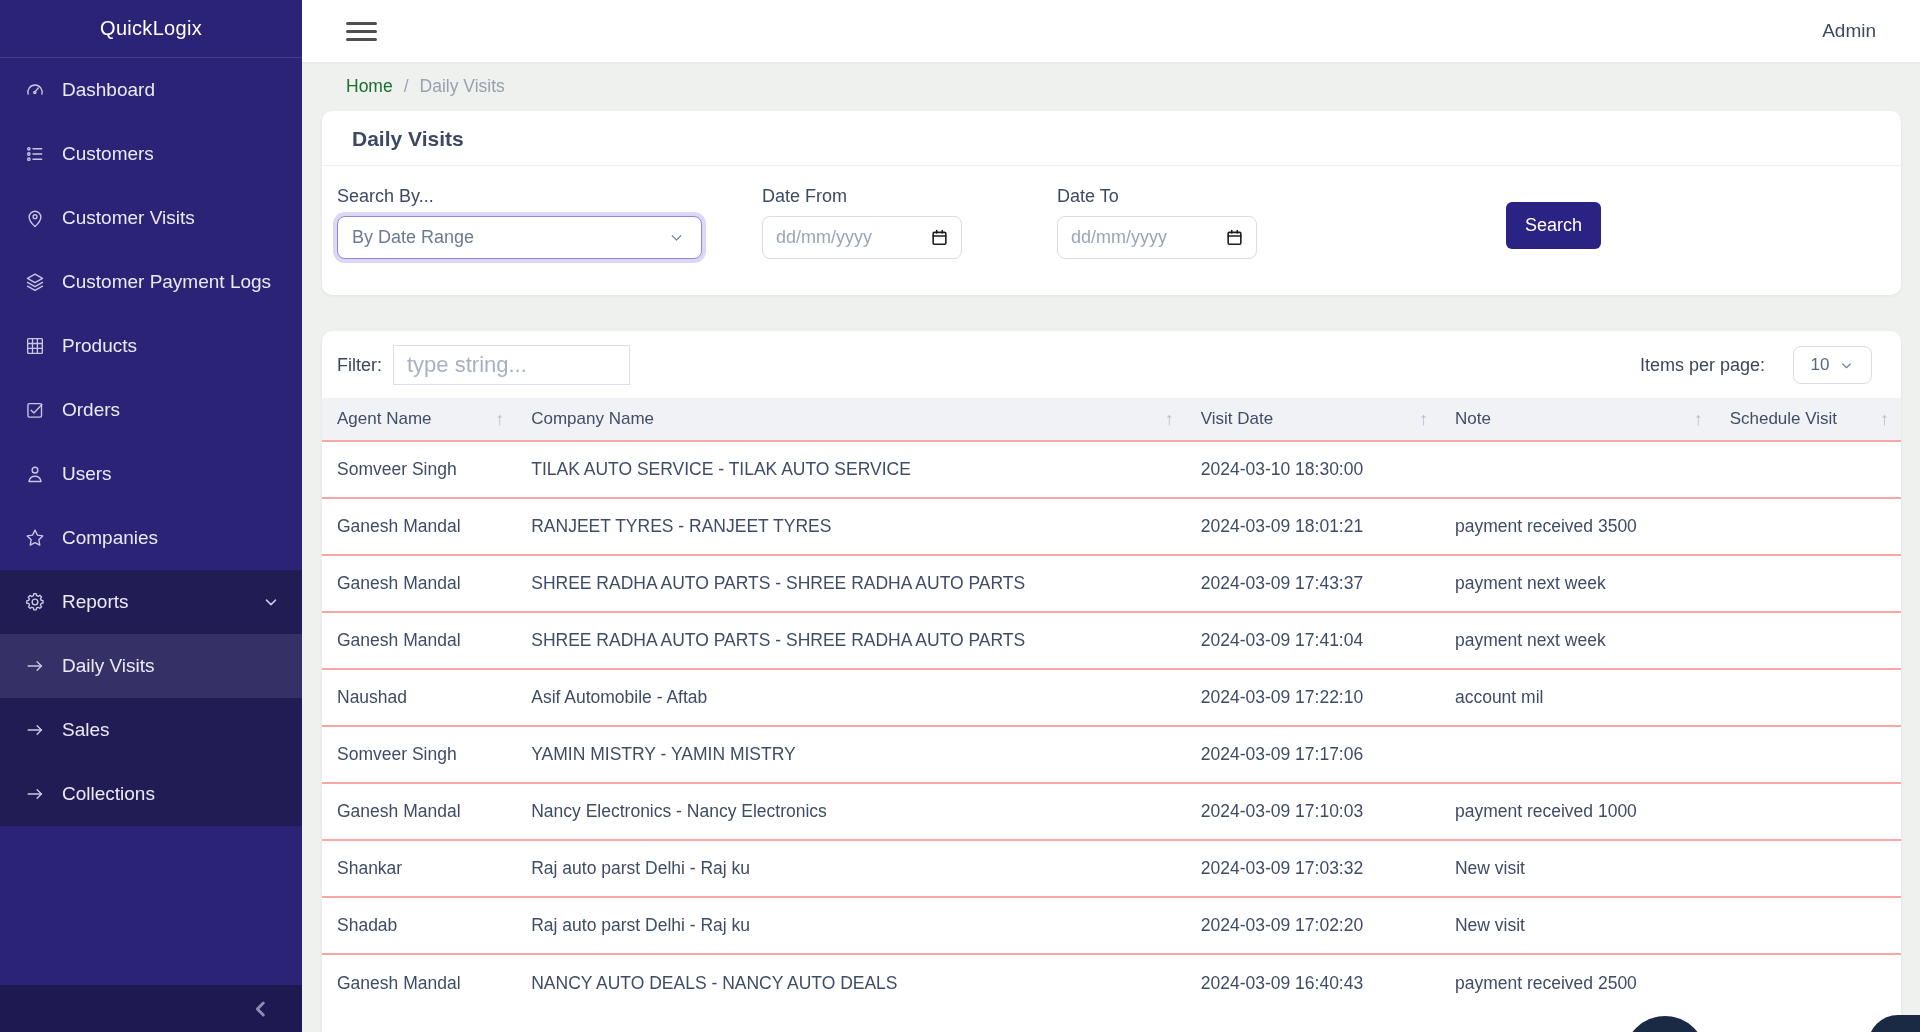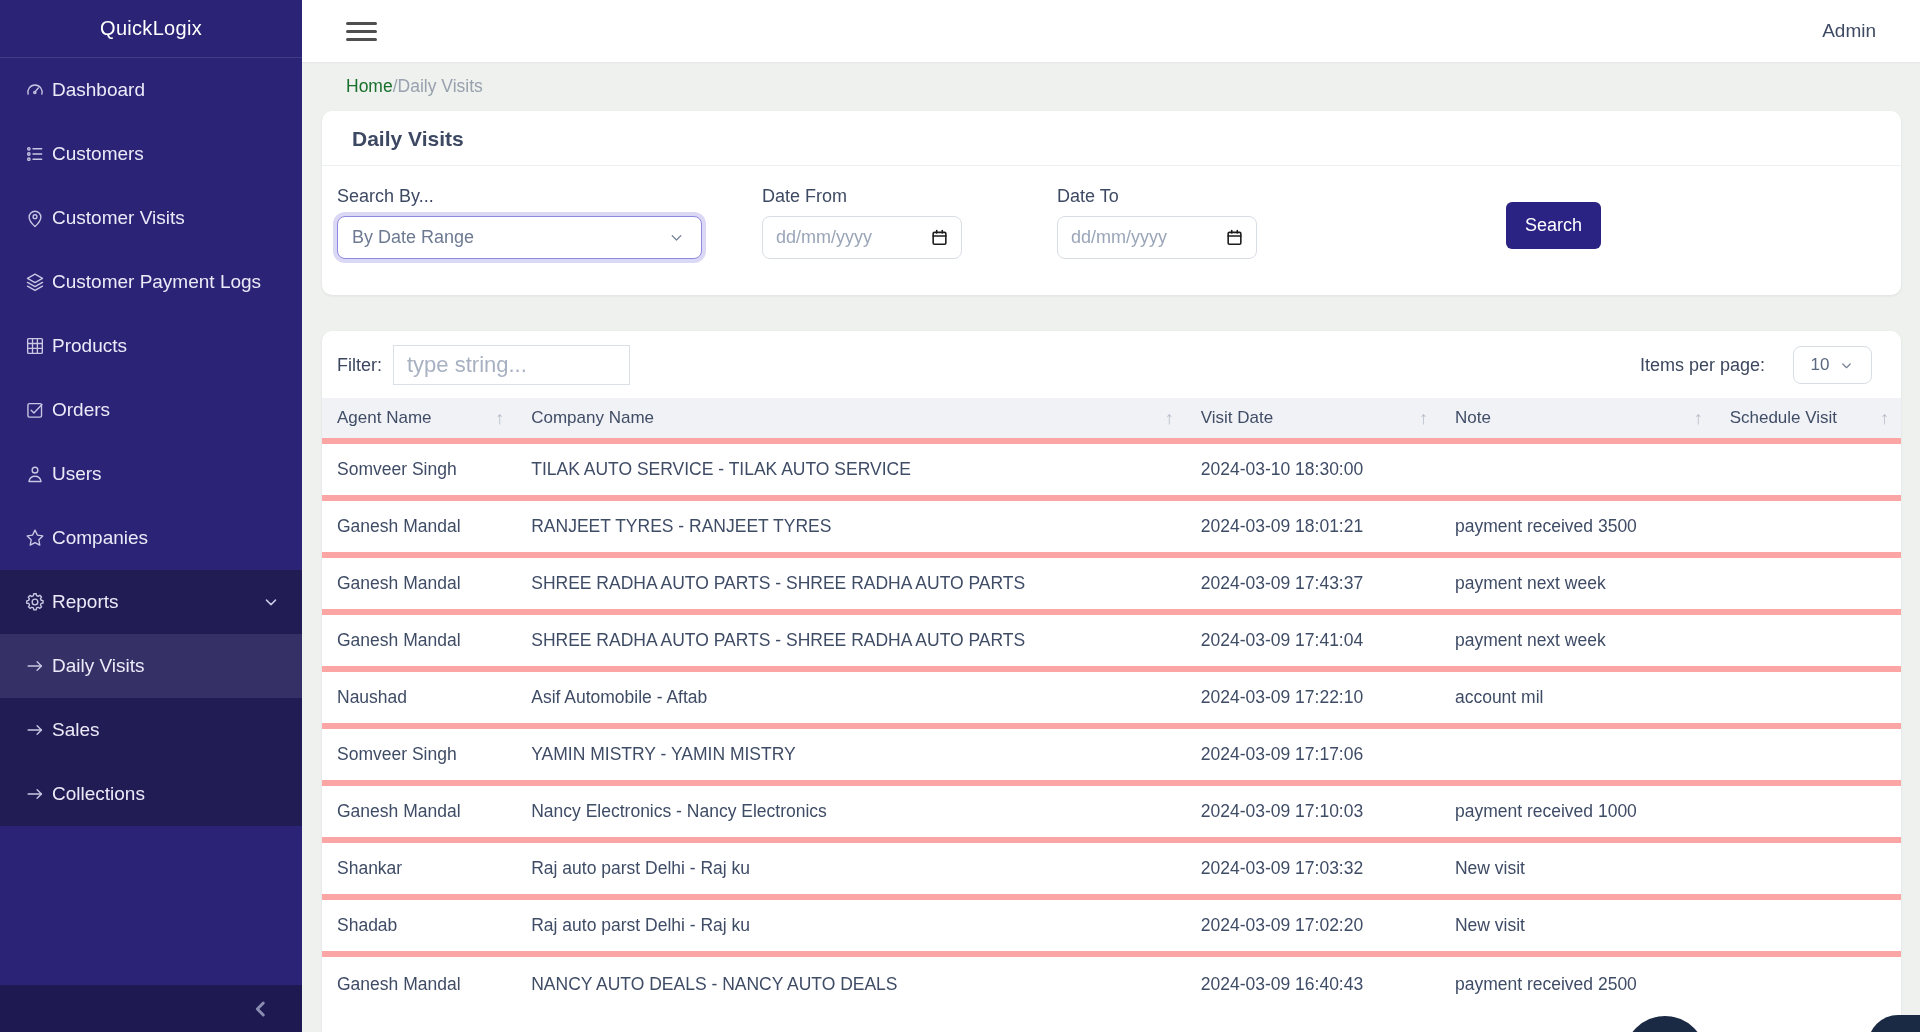--- a/index.html
+++ b/index.html
@@ -10,7 +10,7 @@
   
   .sidebar { position:absolute; left:0; top:0; bottom:0; width:302px; background:#2a2376; color:#e9e9f5; z-index:5; }
   .logo { height:58px; line-height:57px; text-align:center; font-size:20px; color:#ffffff; letter-spacing:.3px; border-bottom:1px solid rgba(255,255,255,.12); }
-  .nav-item { height:64px; display:flex; align-items:center; padding-left:21px; gap:4px; font-size:19px; cursor:pointer; color:#eceaf8; }
+  .nav-item { height:64px; display:flex; align-items:center; padding-left:21px; gap:14px; font-size:19px; cursor:pointer; color:#eceaf8; }
   .nav-item .icon { width:27px; display:flex; align-items:center; justify-content:center; color:#c9c7e4; flex:0 0 27px; }
   .nav-item .chev { margin-left:auto; margin-right:22px; color:#c9c7e4; display:flex; }
   .submenu-wrap { background:#221c55; }

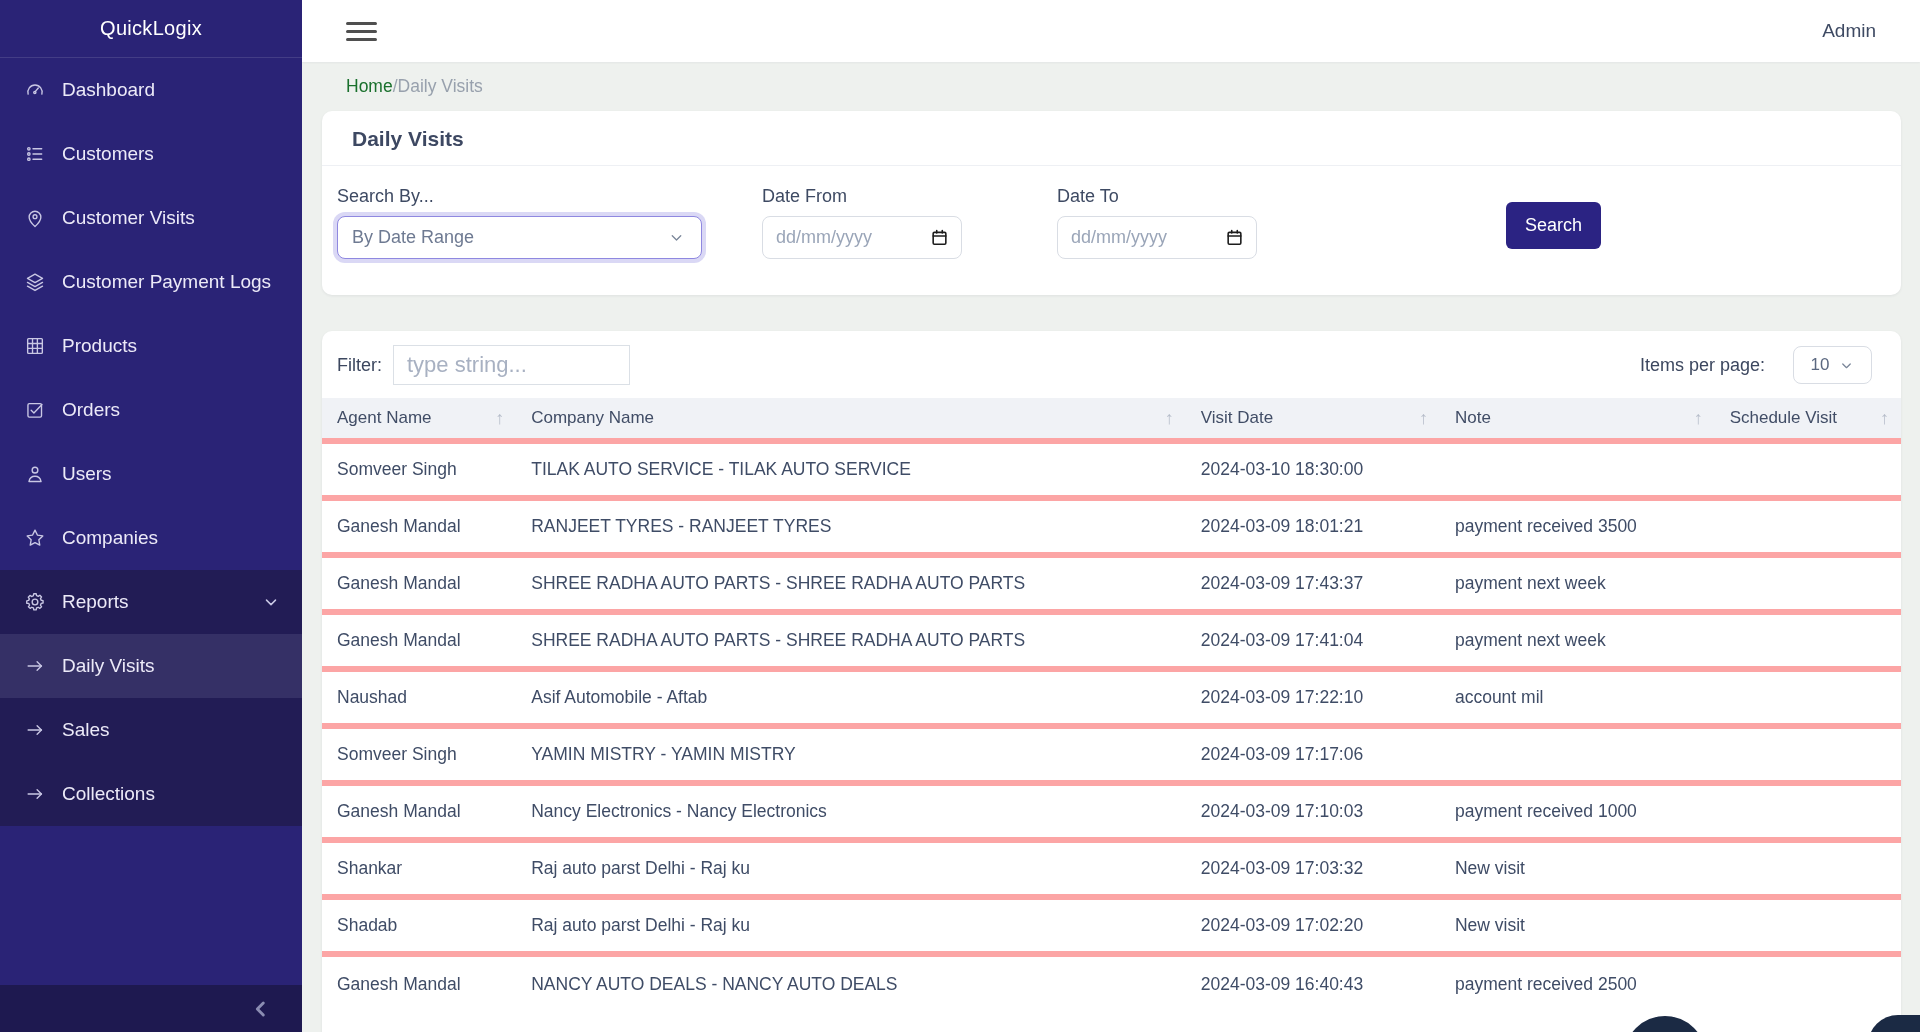--- a/index.html
+++ b/index.html
@@ -26,7 +26,7 @@
   .hamburger span + span { margin-top:5px; }
   .admin { margin-left:auto; font-size:19px; color:#3e4a63; cursor:pointer; }
 
-  .breadcrumb { height:49px; display:flex; align-items:center; padding:0 44px; font-size:17.5px; }
+  .breadcrumb { height:49px; display:flex; align-items:center; gap:11px; padding:0 44px; font-size:17.5px; }
   .bc-home { color:#19702c; cursor:pointer; }
   .bc-sep { color:#9aa4b0; }
   .bc-current { color:#98a1ad; }

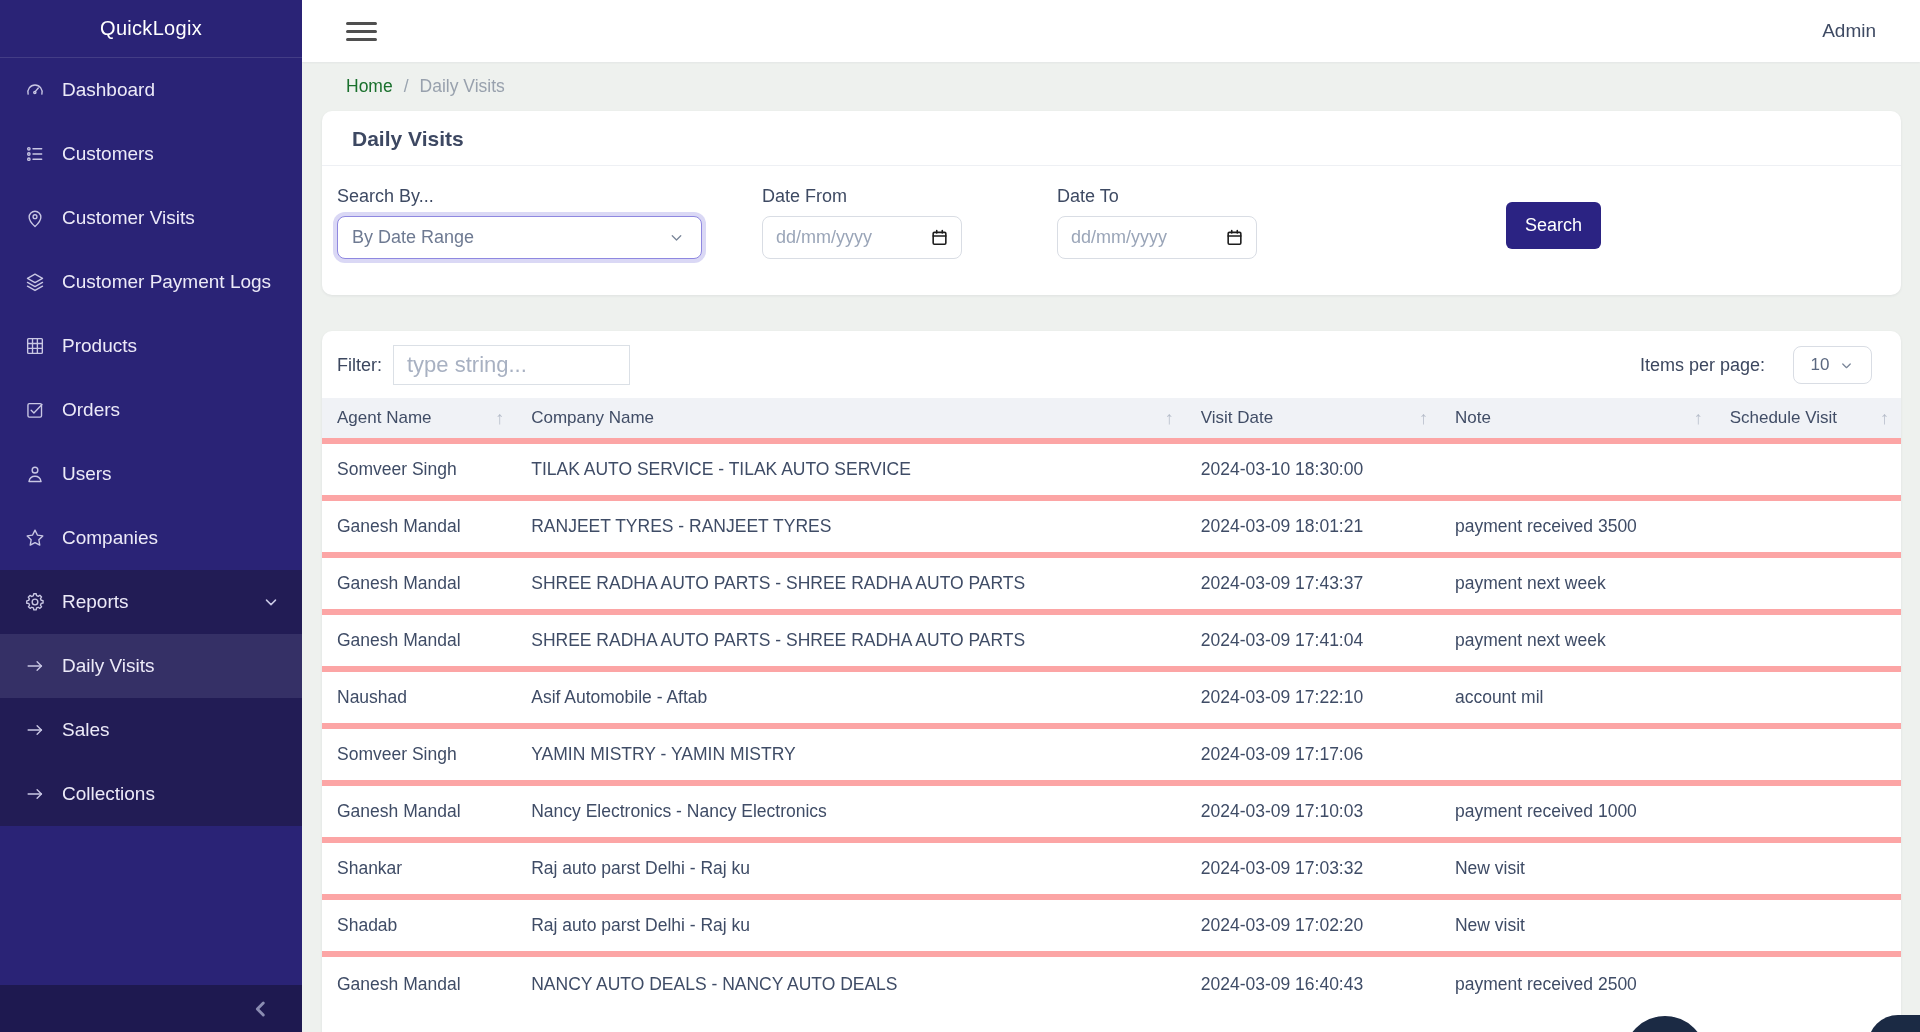--- a/index.html
+++ b/index.html
@@ -59,7 +59,7 @@
   table.visits th { font-weight:400; font-size:17px; color:#414d66; text-align:left; padding:0 10px 0 15px; }
   .th-inner { display:flex; align-items:center; }
   .sort { margin-left:auto; color:#b6bdca; font-size:18px; cursor:pointer; padding-right:2px; }
-  table.visits td { height:57px; padding:0 10px 0 15px; font-size:17.5px; color:#3f4c66; border-top:6px solid #fca5a5; white-space:nowrap; overflow:hidden; }
+  table.visits td { height:57px; padding:0 10px 0 15px; font-size:17.5px; color:#3f4c66; border-top:2px solid #fca5a5; white-space:nowrap; overflow:hidden; }
   col.c-agent { width:12.3%; } col.c-company { width:42.4%; } col.c-visit { width:16.1%; } col.c-note { width:17.4%; } col.c-sched { width:11.8%; }
 
   

